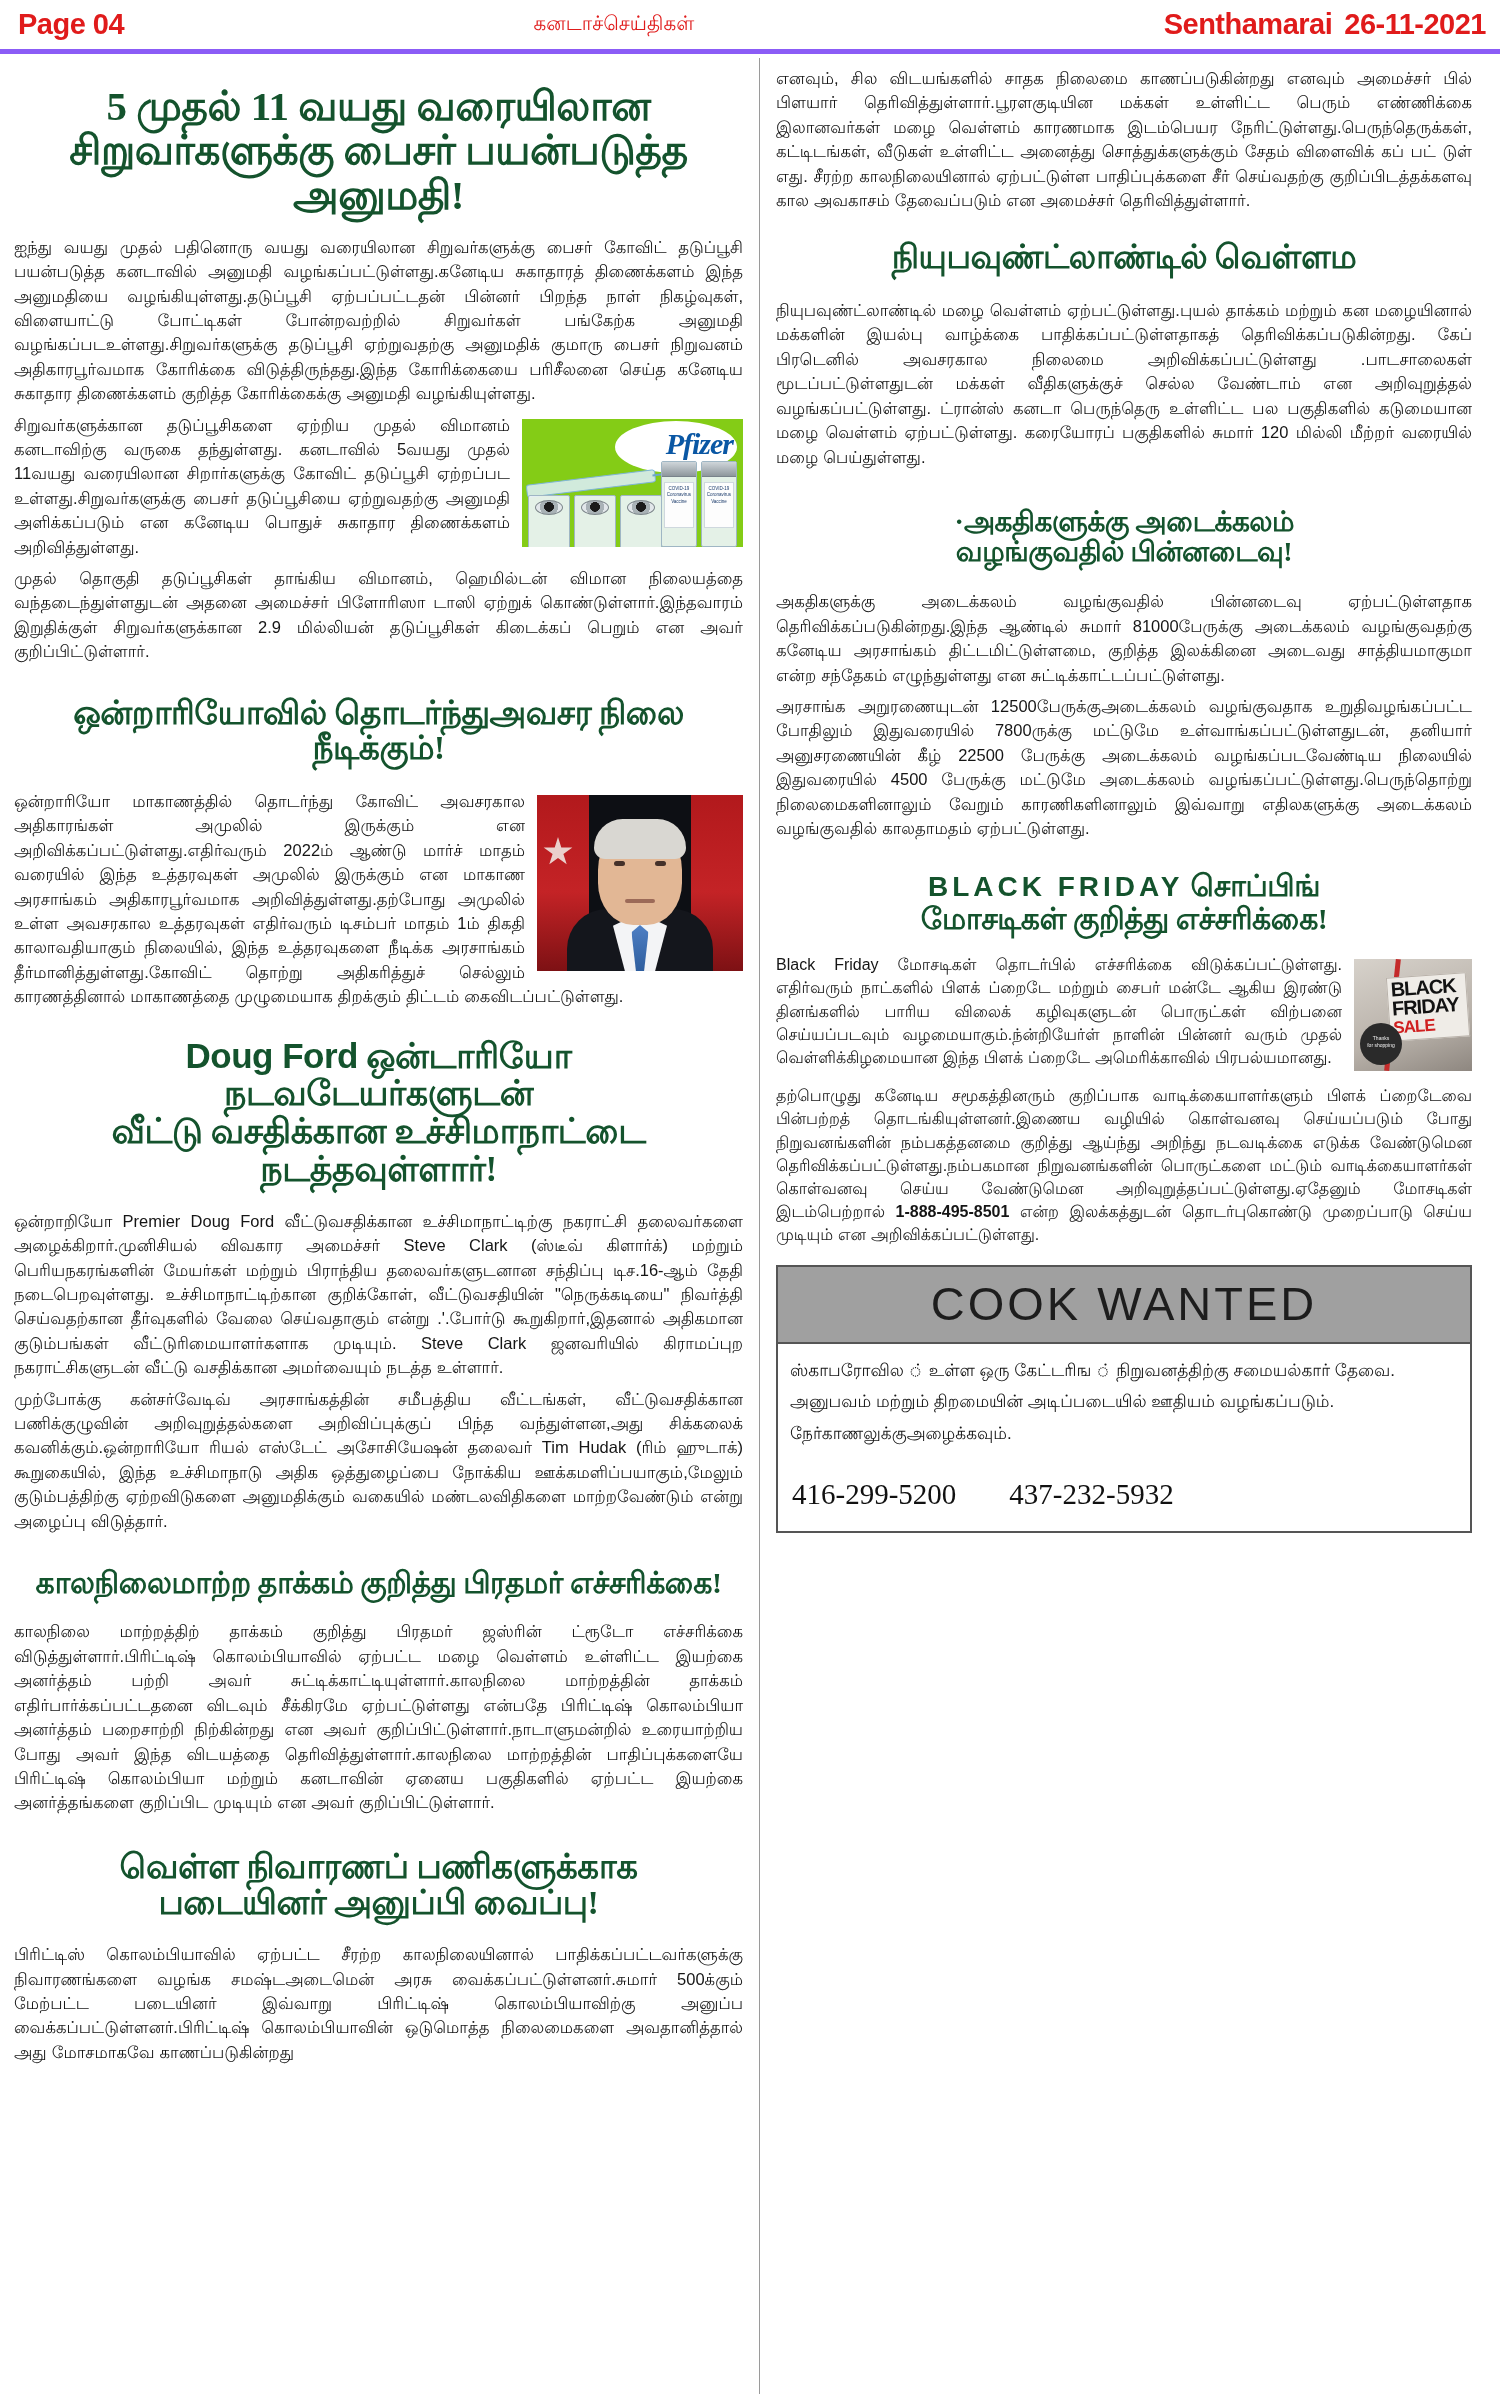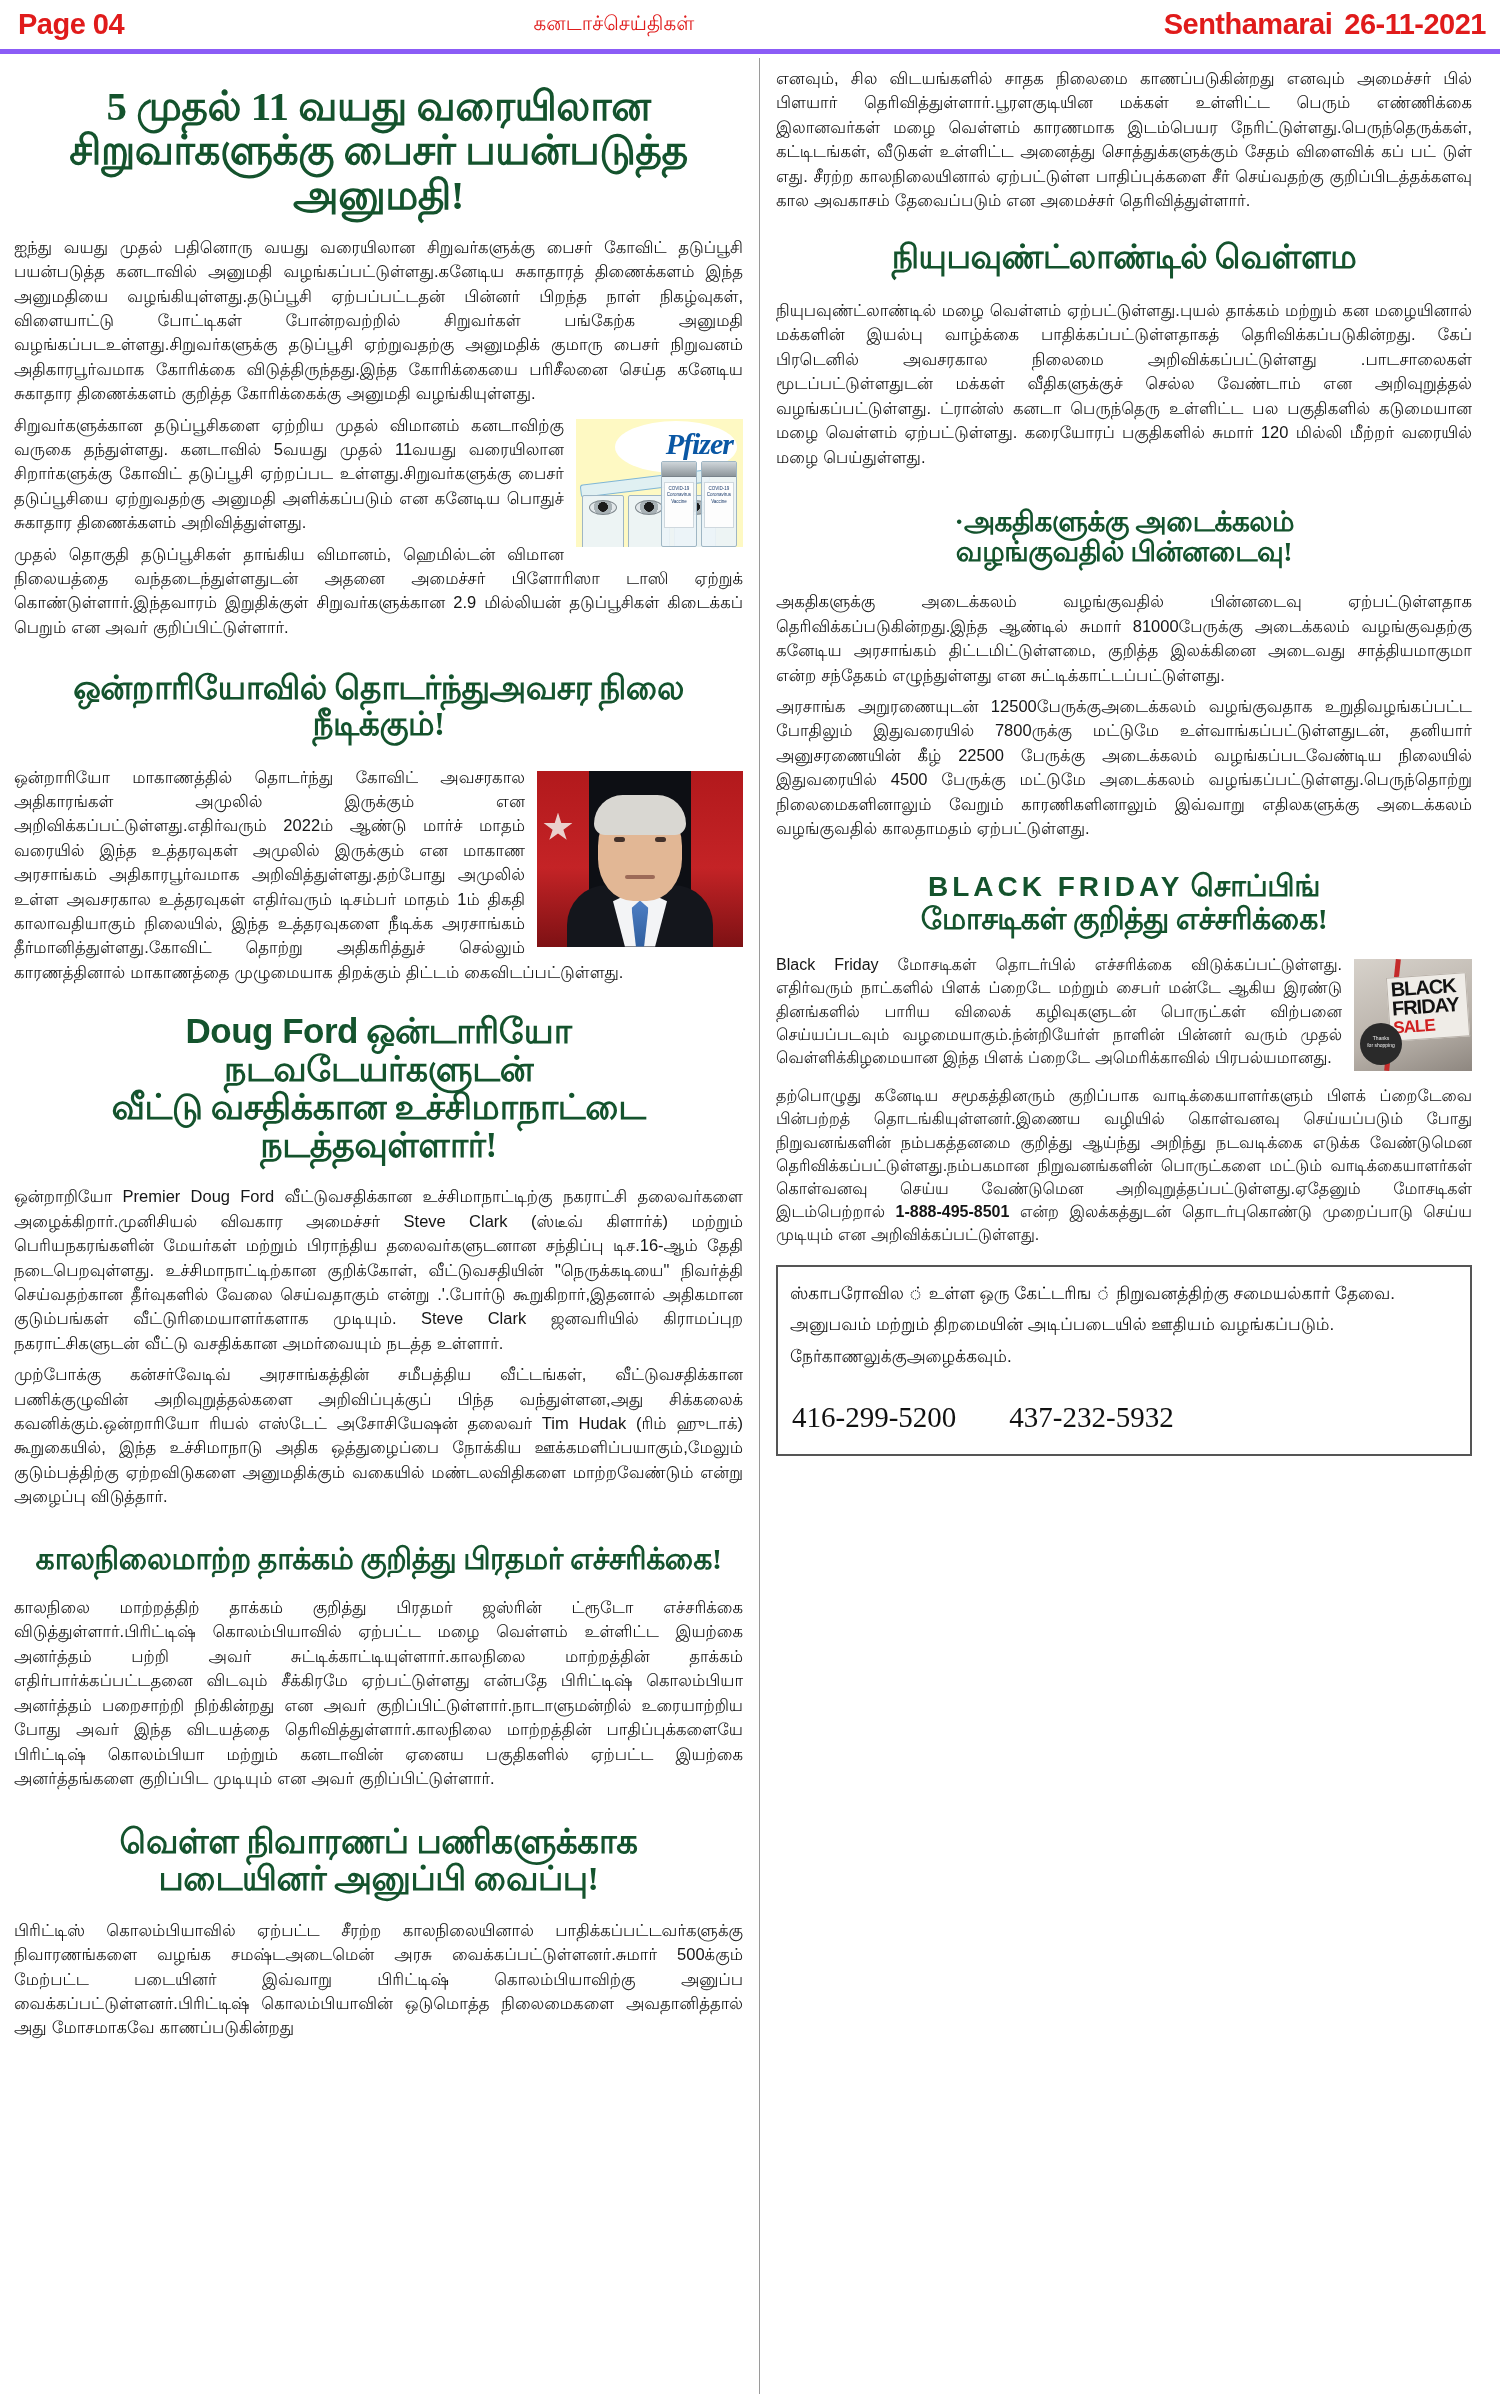--- a/index.html
+++ b/index.html
@@ -186,9 +186,9 @@
 
   
   .pfizer {
-    width: 167px;
+    width: 221px;
     height: 128px;
-    background: #fef9c3;
+    background: #84cc16;
   }
   .pf-logo {
     position: absolute;

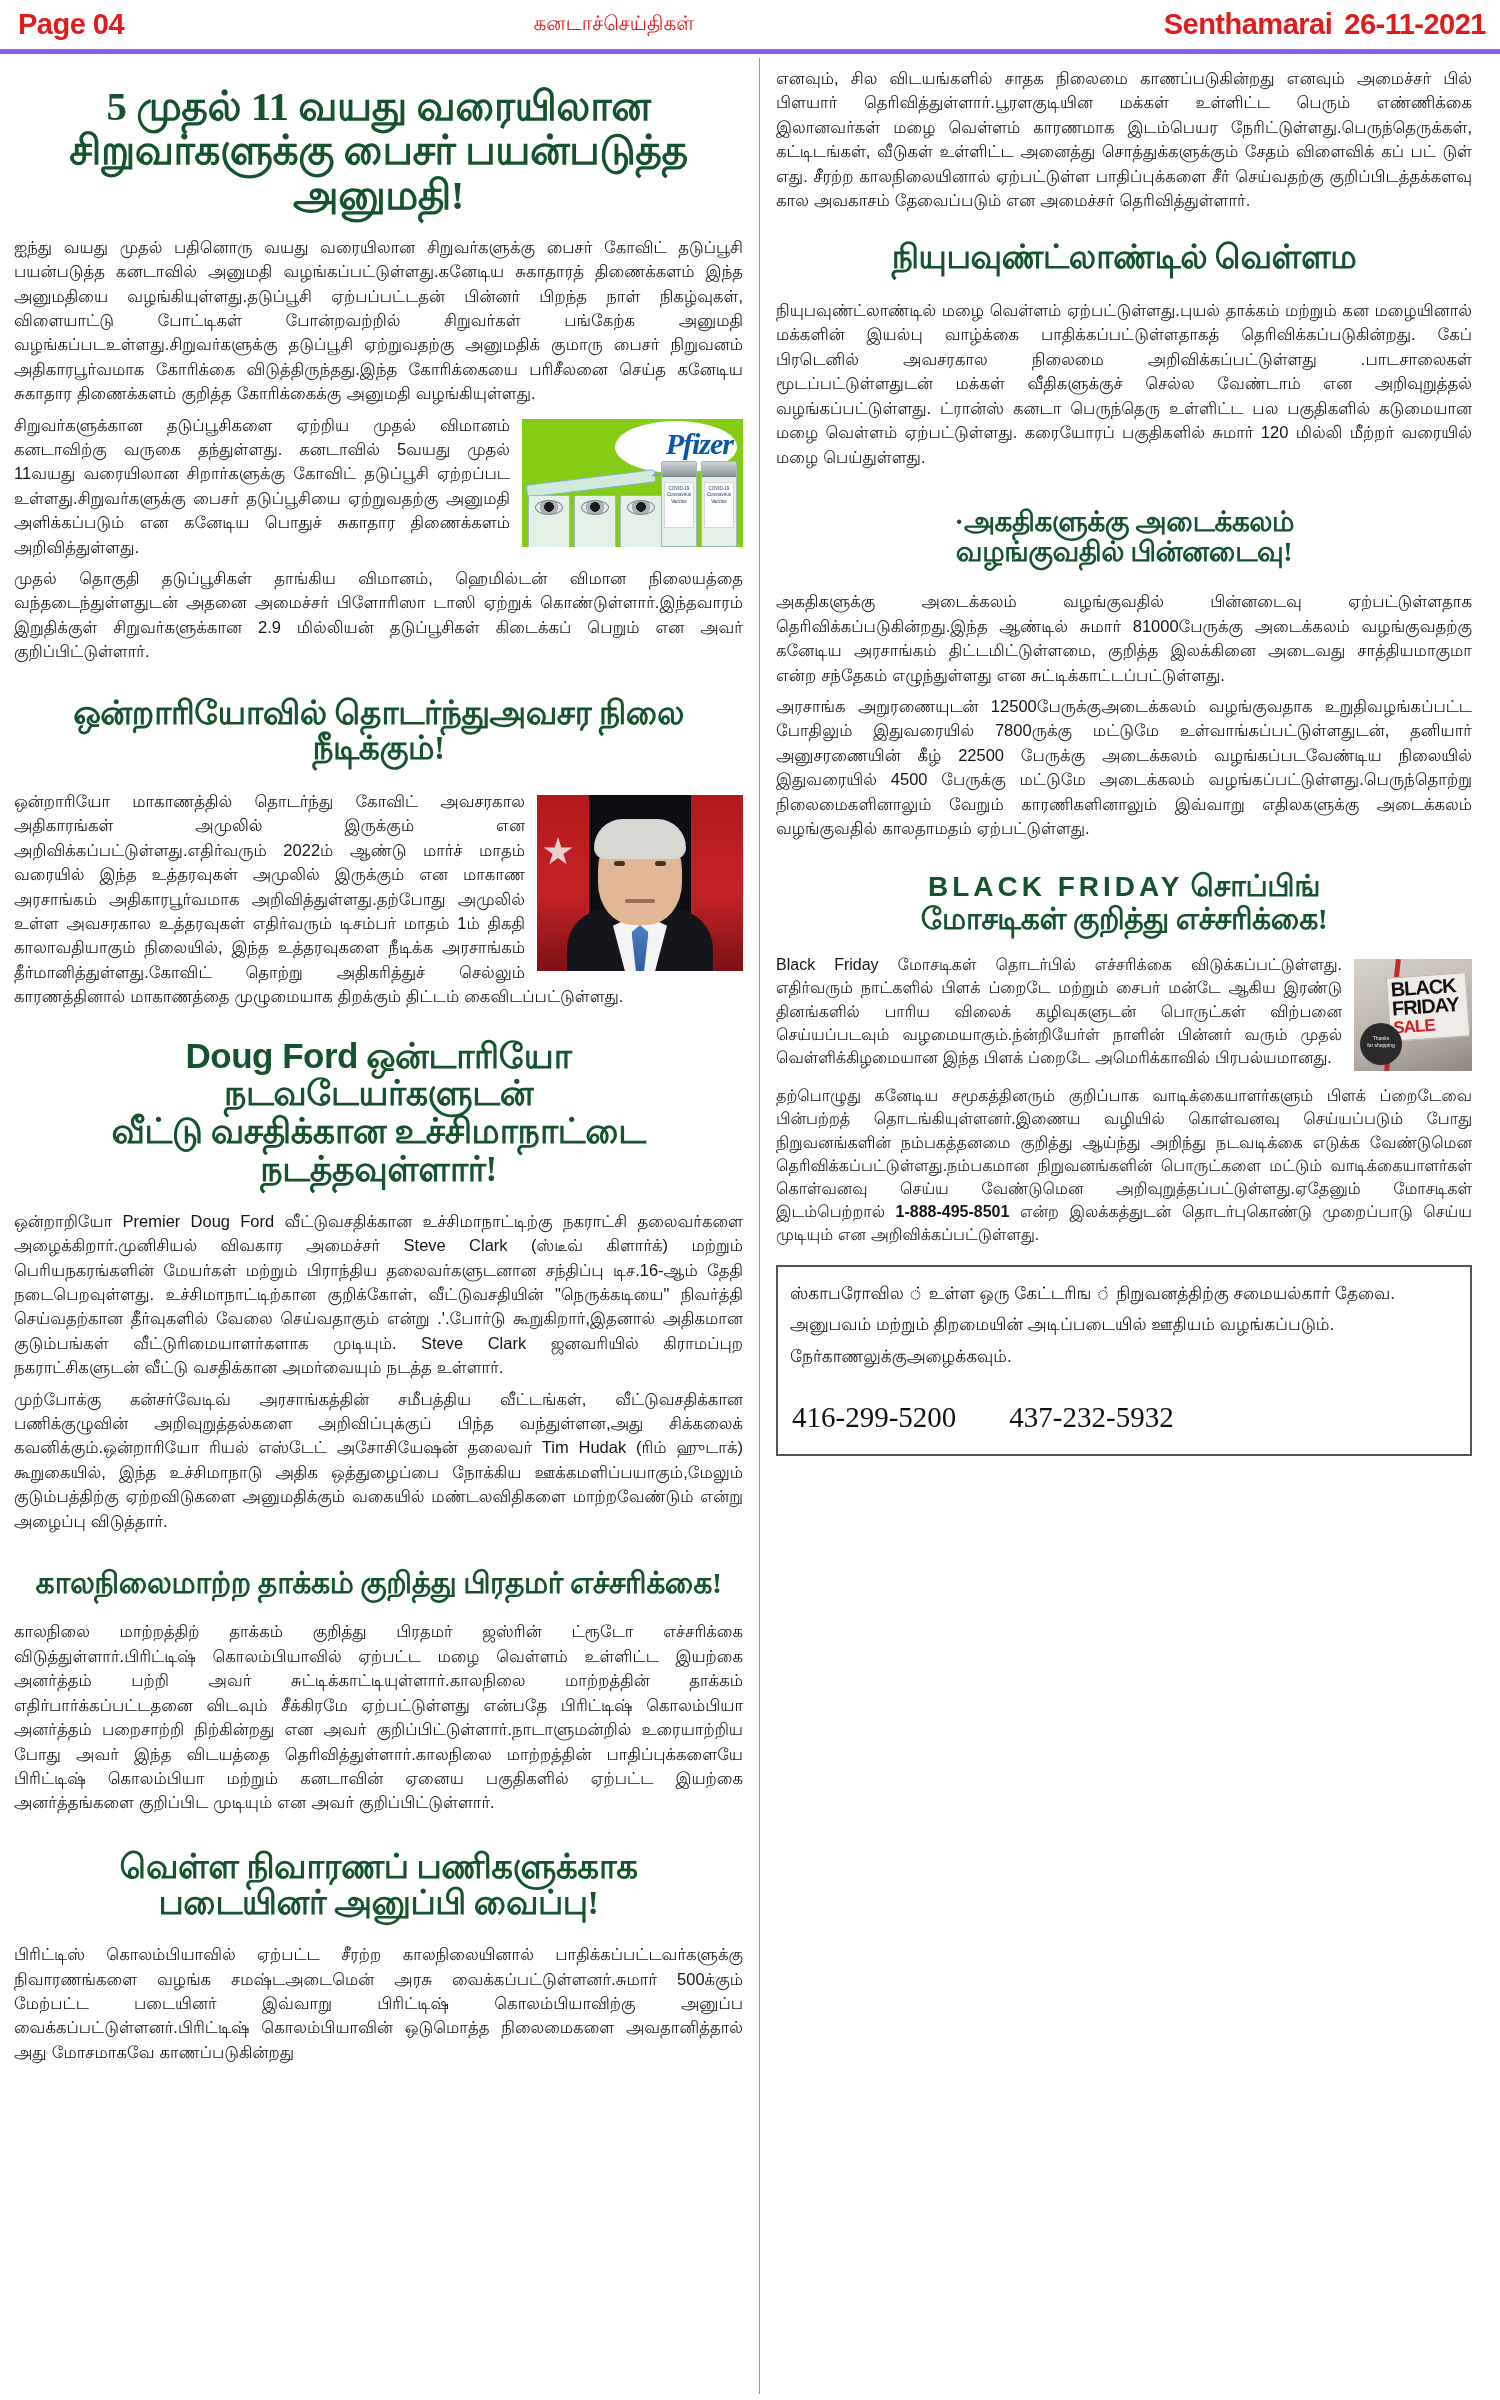--- a/index.html
+++ b/index.html
@@ -585,6 +585,9 @@
       </div>
 
       <div class="ad">
+        <div class="ad-banner">
+          <span class="ad-banner-text">COOK  WANTED</span>
+        </div>
         <div class="ad-body">
           <p class="ad-line">ஸ்காபரோவில ் உள்ள ஒரு கேட்டரிங ் நிறுவனத்திற்கு சமையல்கார் தேவை.</p>
           <p class="ad-line">அனுபவம் மற்றும் திறமையின் அடிப்படையில் ஊதியம் வழங்கப்படும்.</p>

